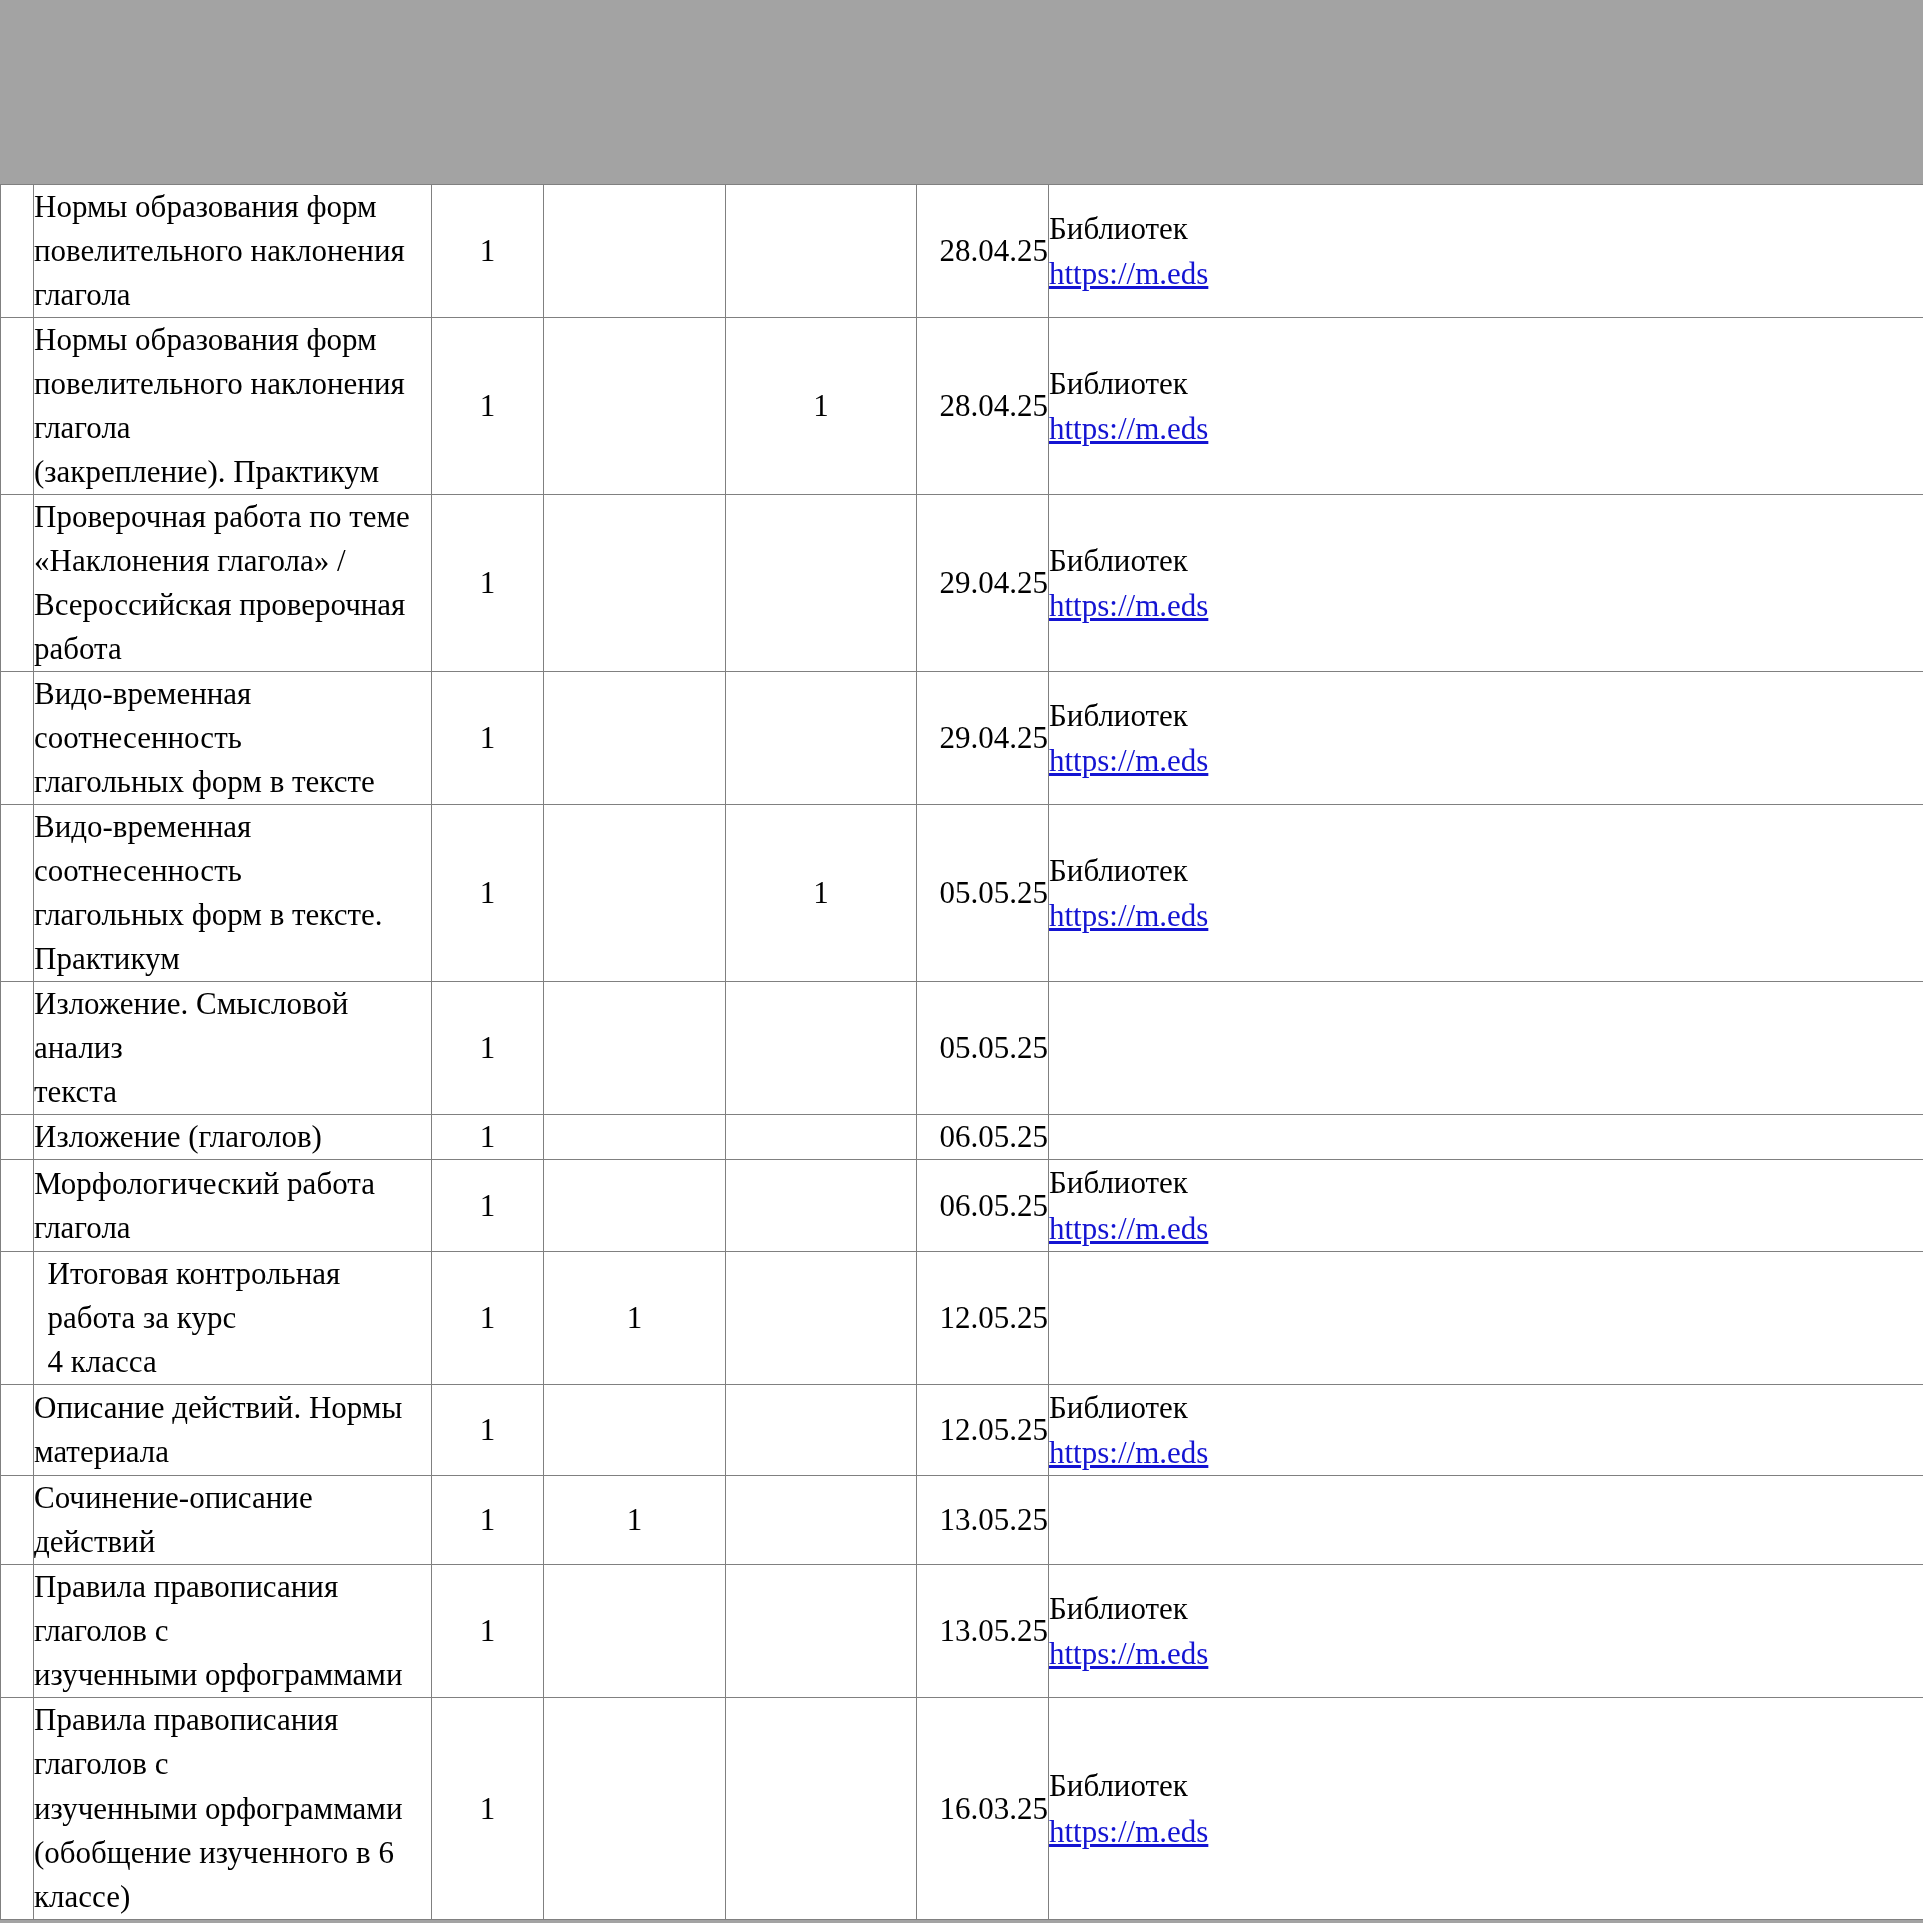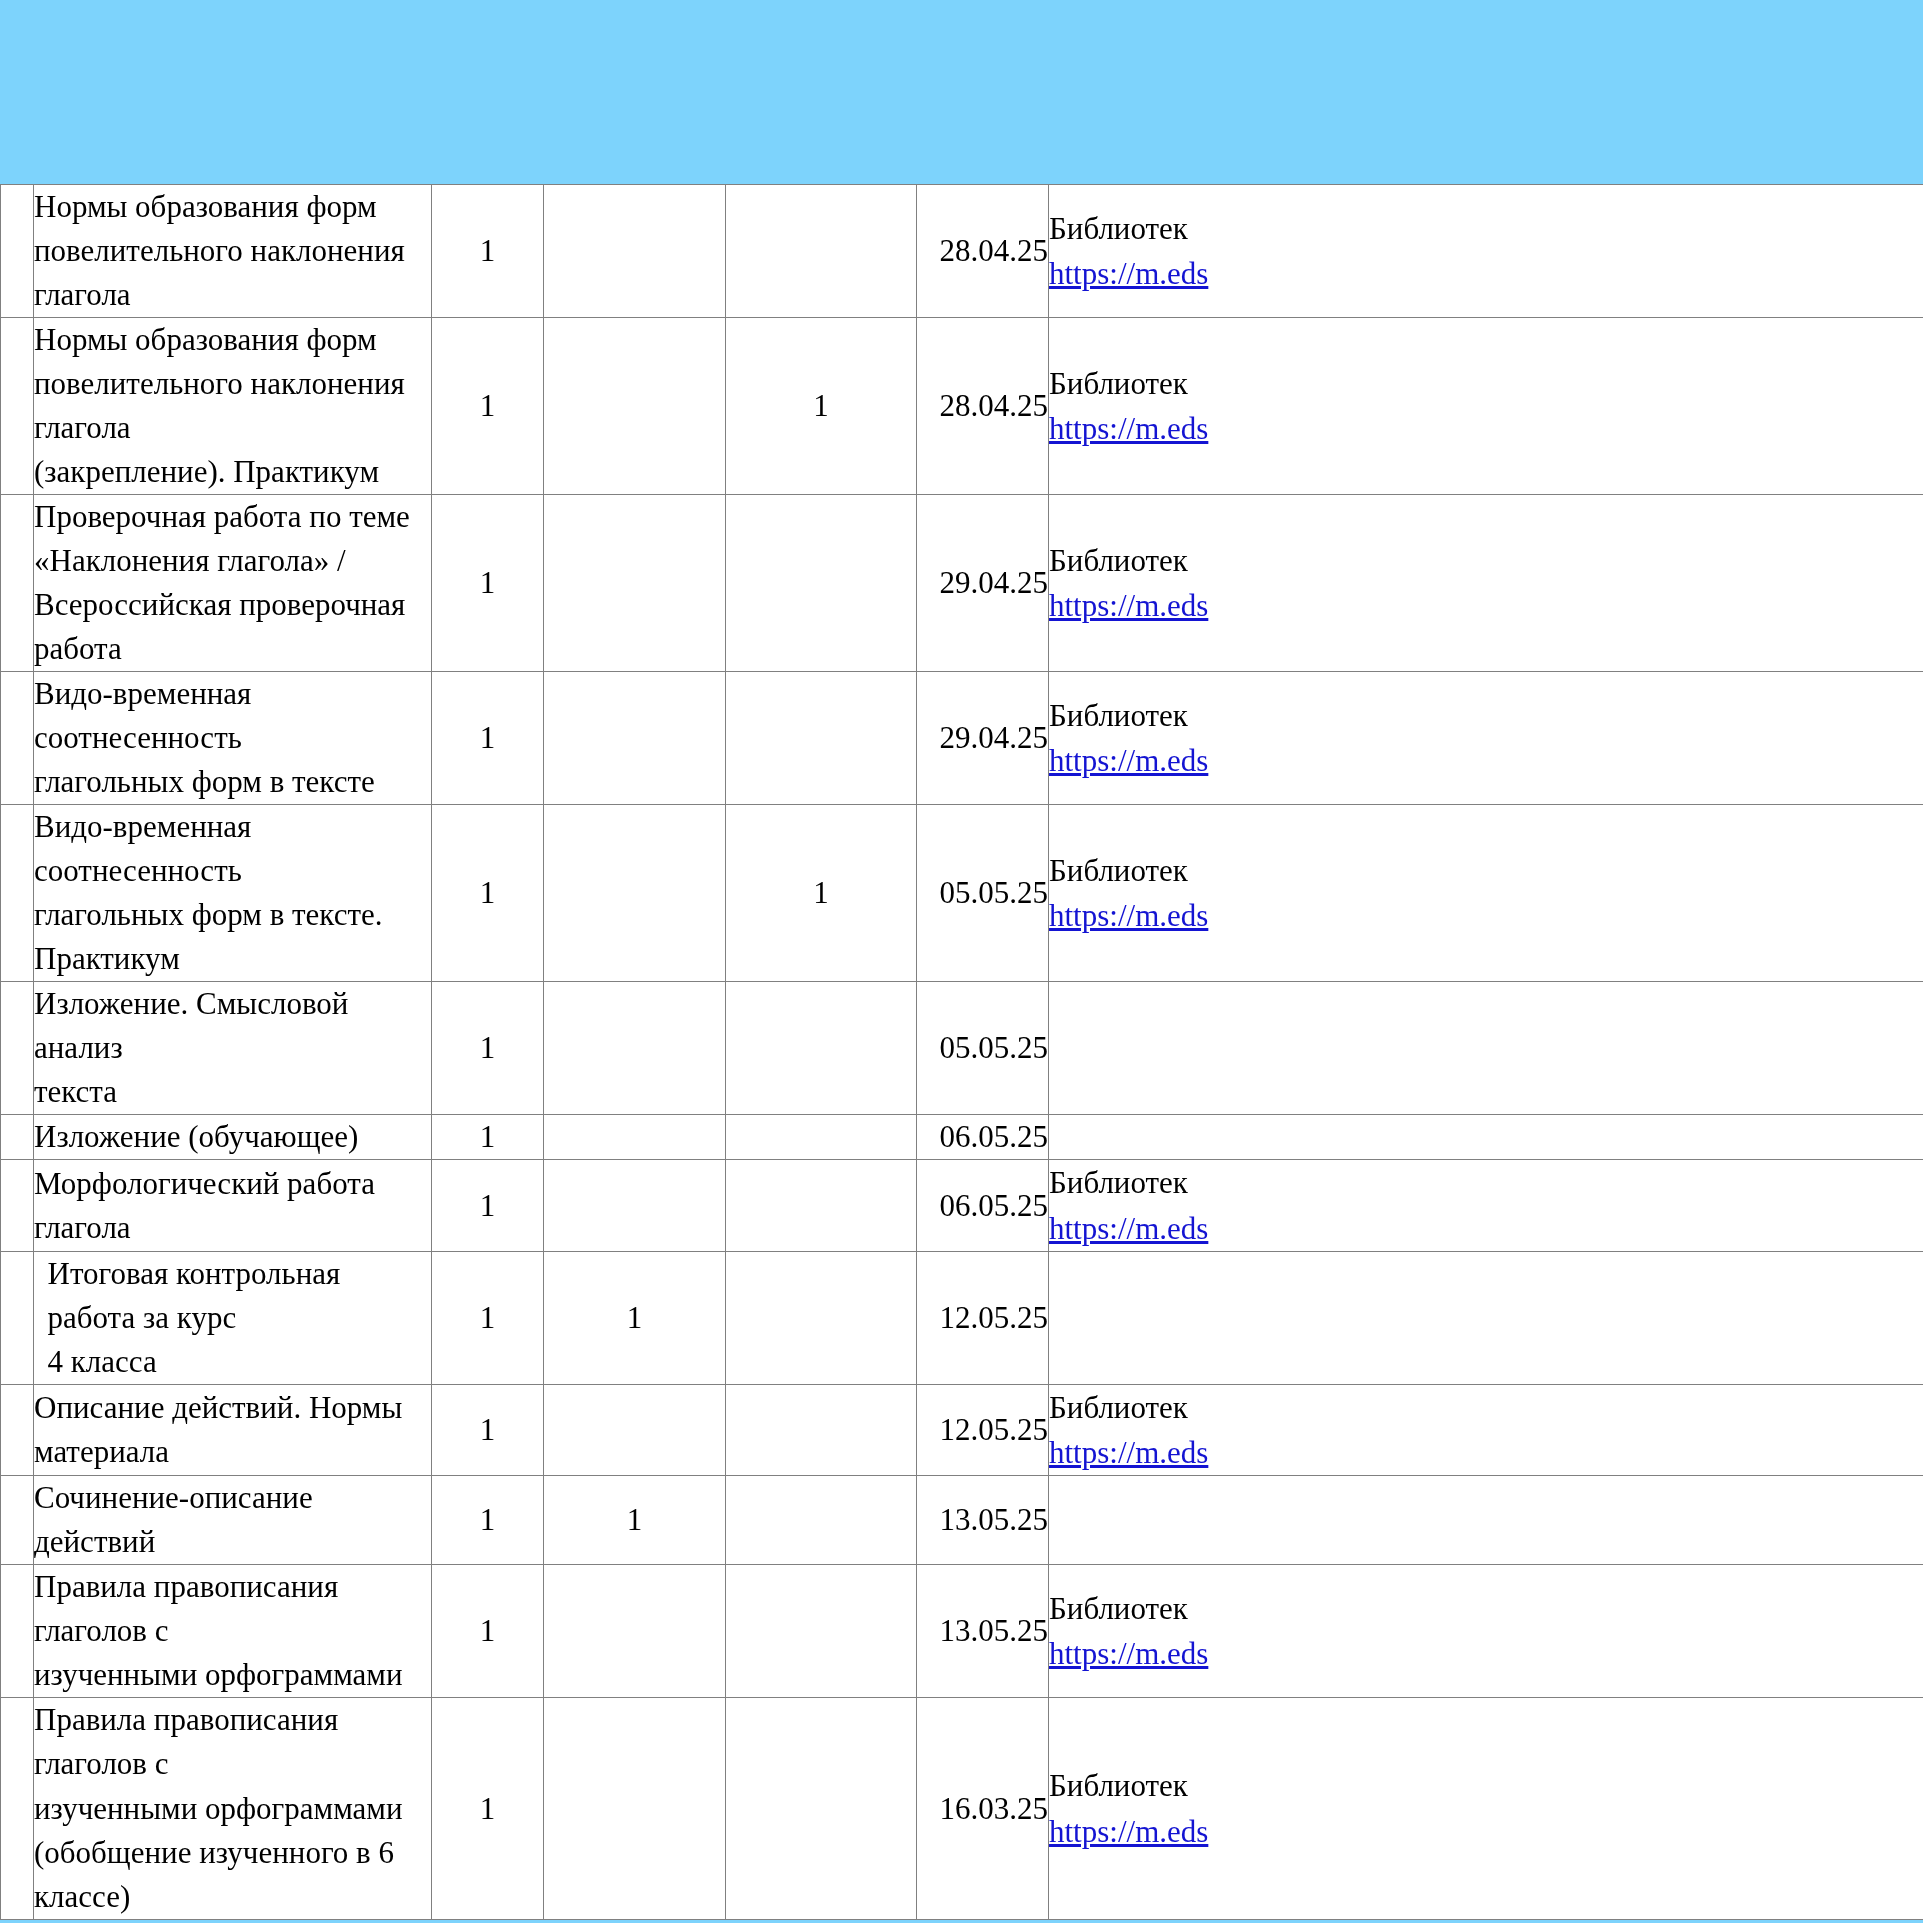--- a/index.html
+++ b/index.html
@@ -18,7 +18,7 @@
     position: relative;
     width: 1924px;
     height: 1924px;
-    background: #7dd3fc;
+    background: #a3a3a3;
   }
   .table-wrap {
     position: absolute;

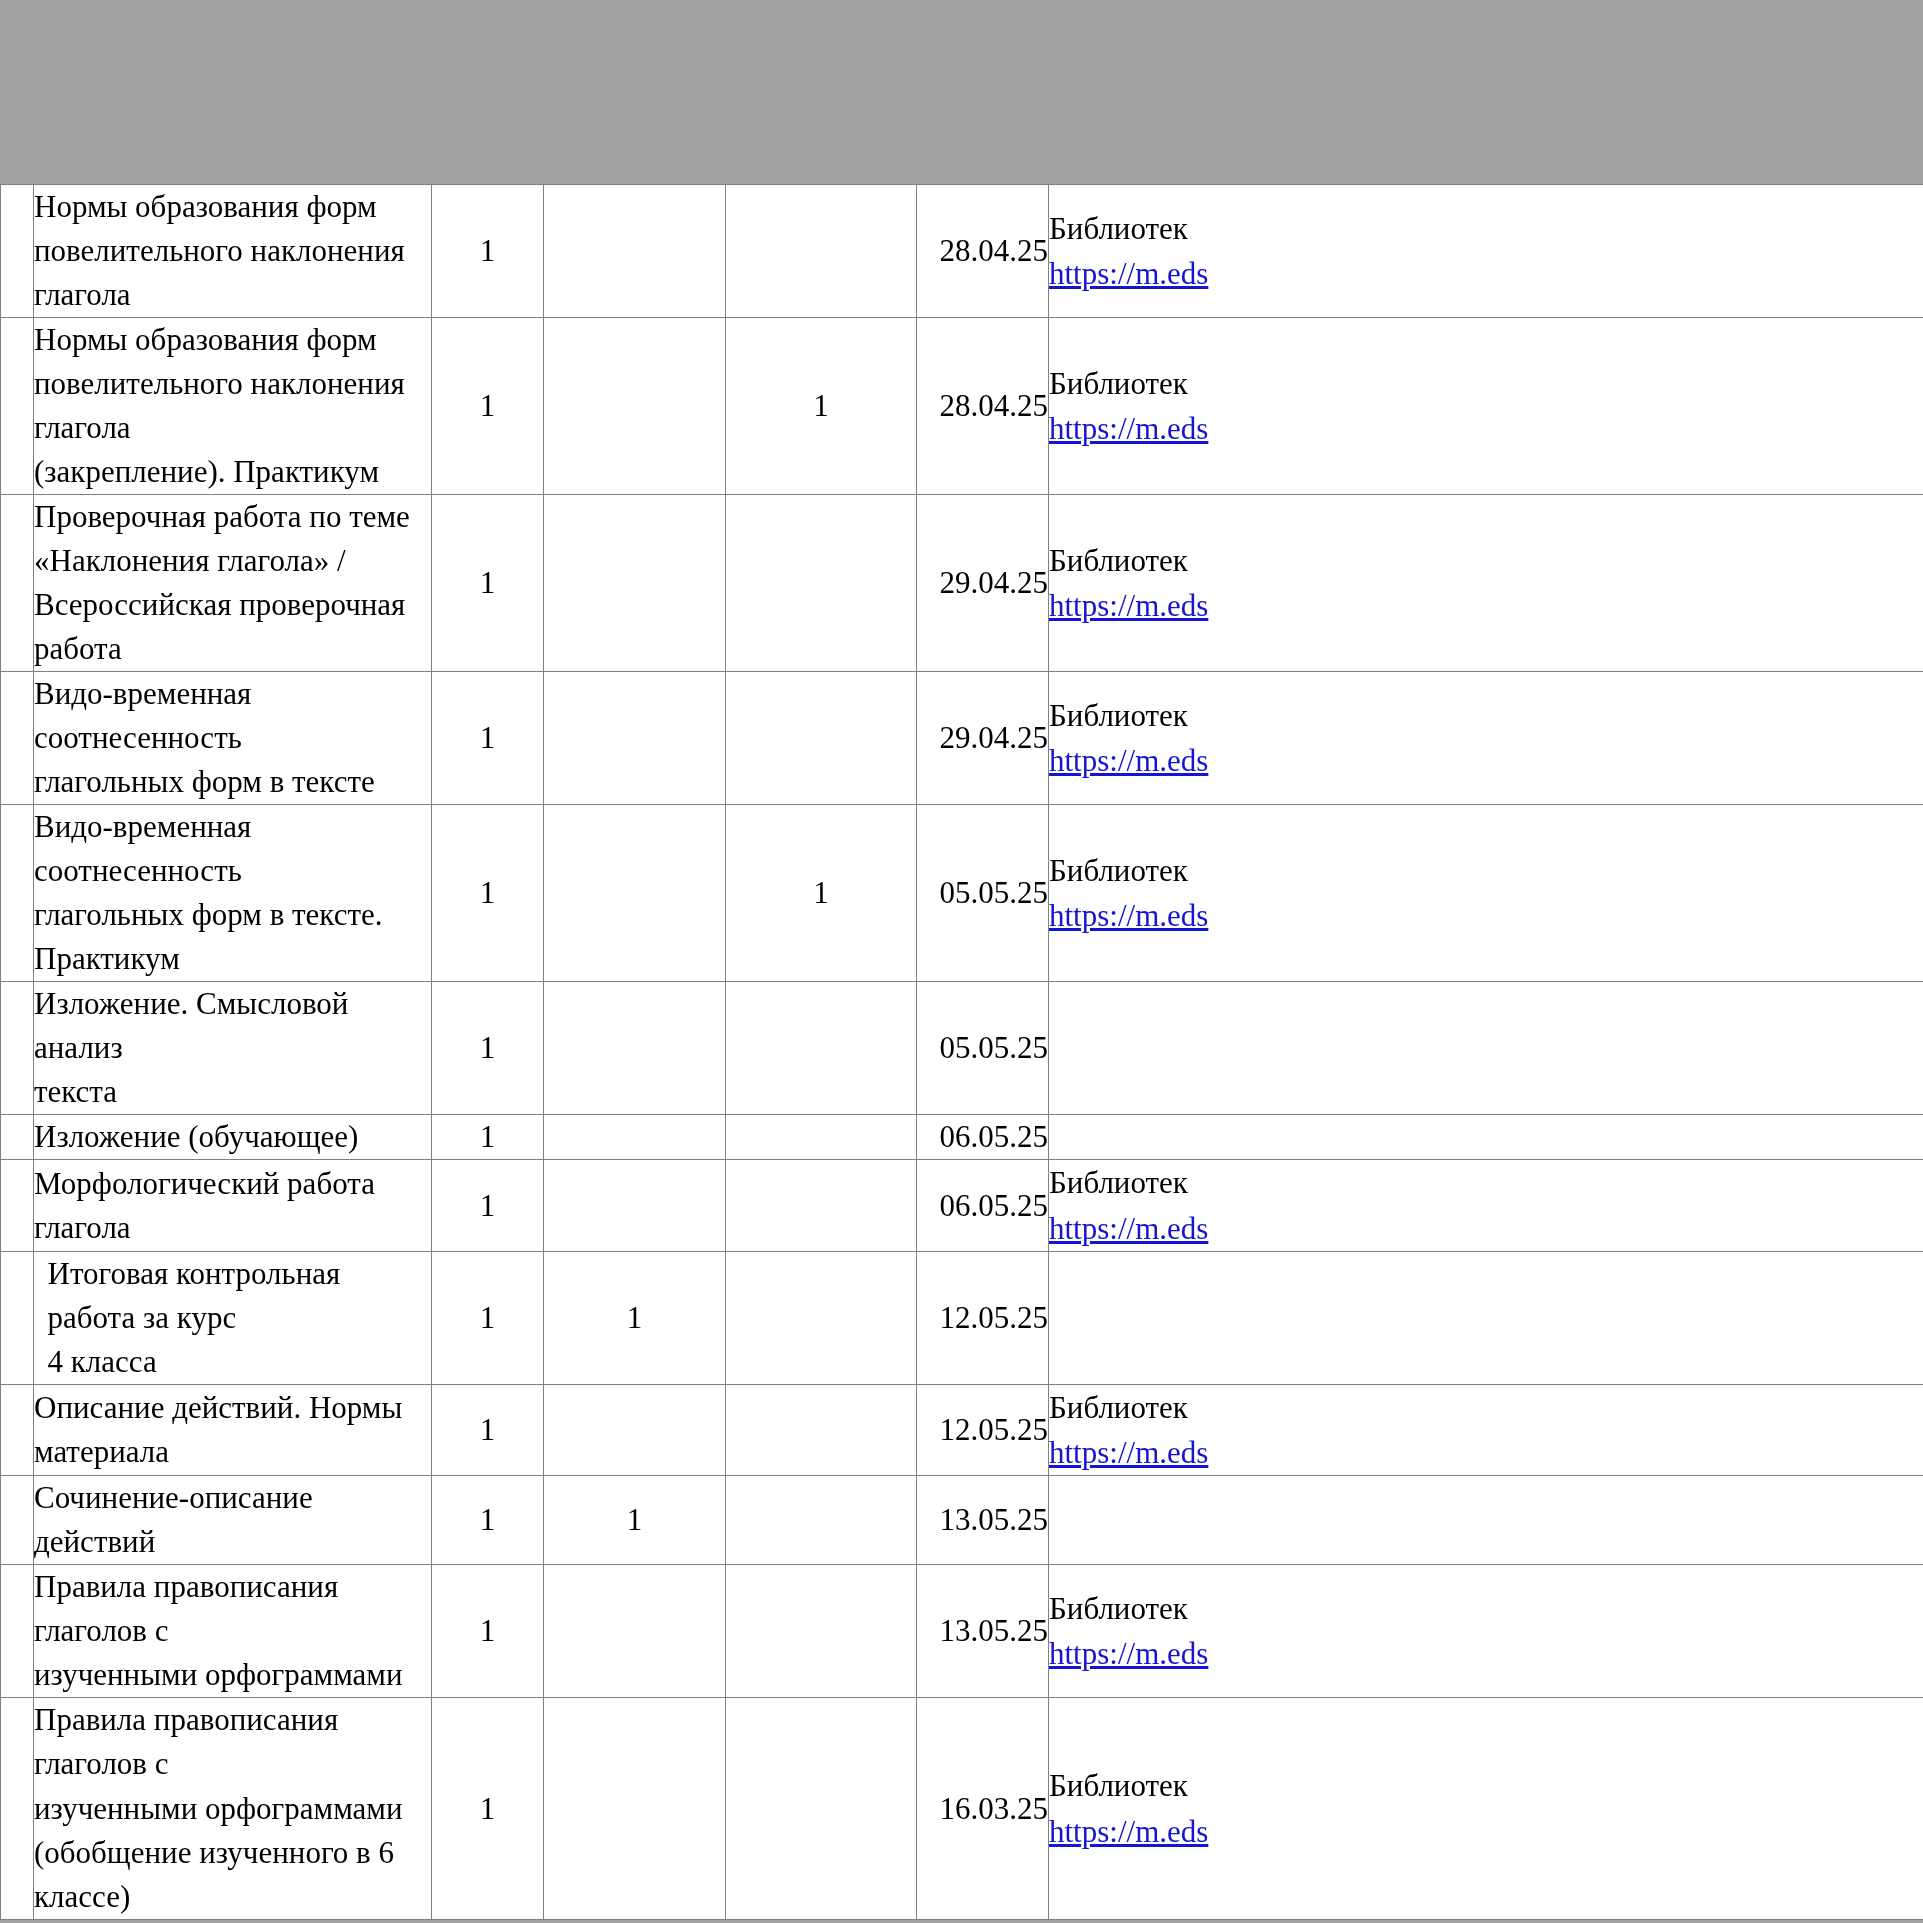--- a/index.html
+++ b/index.html
@@ -179,7 +179,7 @@
           </tr>
           <tr>
             <td class="index-cell"></td>
-            <td class="topic">Изложение (обучающее)</td>
+            <td class="topic">Изложение (глаголов)</td>
             <td class="num">1</td>
             <td class="num"></td>
             <td class="num"></td>

